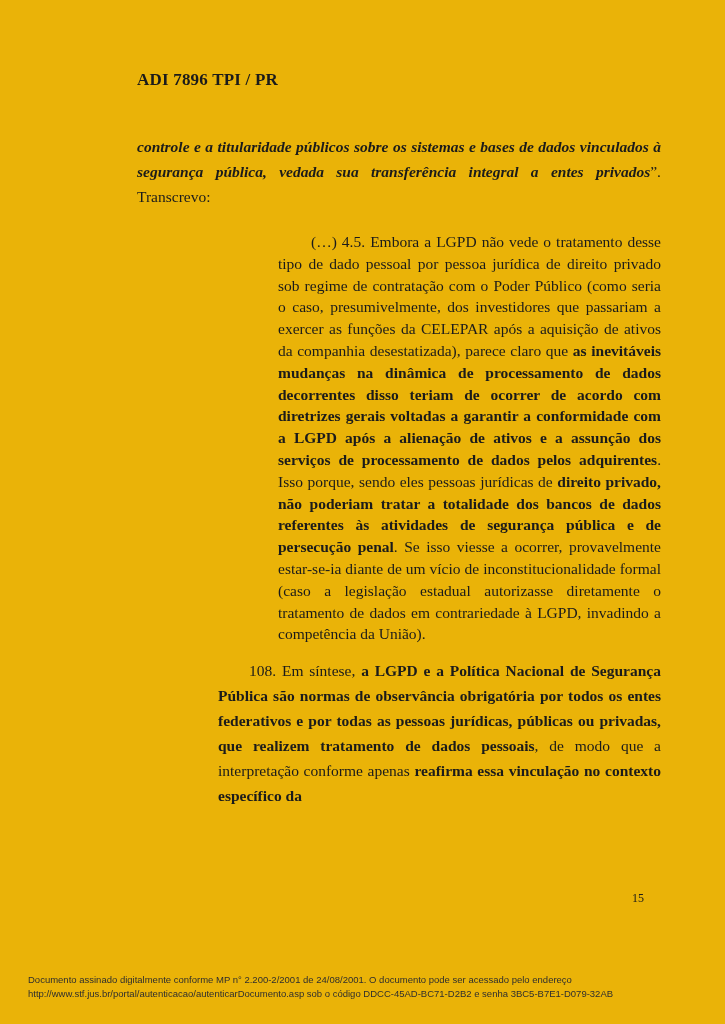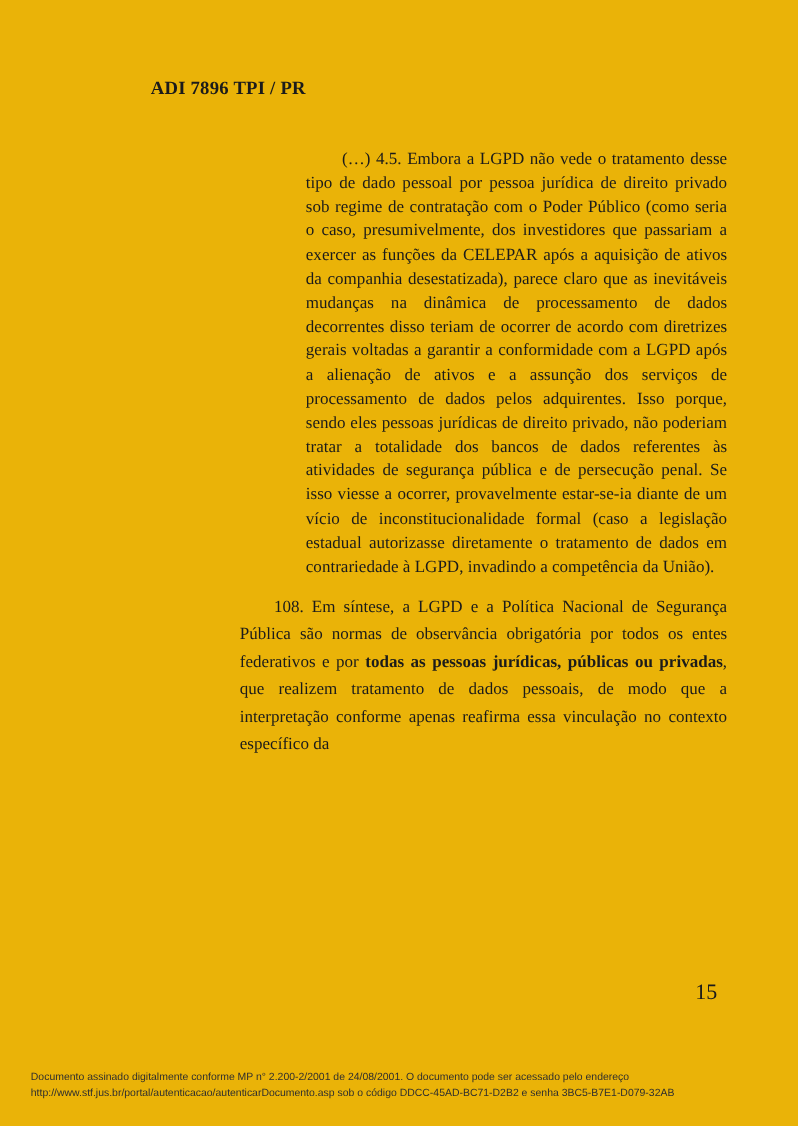--- a/index.html
+++ b/index.html
@@ -89,6 +89,7 @@
 
   <div class="content">
 
+    <p class="opening"><span class="ib">controle e a titularidade públicos sobre os sistemas e bases de dados vinculados à segurança pública, vedada sua transferência integral a entes privados</span><span>”. Transcrevo:</span></p>
 
 
     <p class="quote2"><span>(…) 4.5. Embora a LGPD não vede o tratamento desse tipo de dado pessoal por pessoa jurídica de direito privado sob regime de contratação com o Poder Público (como seria o caso, presumivelmente, dos investidores que passariam a exercer as funções da CELEPAR após a aquisição de ativos da companhia desestatizada), parece claro que </span><span class="b">as inevitáveis mudanças na dinâmica de processamento de dados decorrentes disso teriam de ocorrer de acordo com diretrizes gerais voltadas a garantir a conformidade com a LGPD após a alienação de ativos e a assunção dos serviços de processamento de dados pelos adquirentes</span><span>. Isso porque, sendo eles pessoas jurídicas de </span><span class="b">direito privado, não poderiam tratar a totalidade dos bancos de dados referentes às atividades de segurança pública e de persecução penal</span><span>. Se isso viesse a ocorrer, provavelmente estar-se-ia diante de um vício de inconstitucionalidade formal (caso a legislação estadual autorizasse diretamente o tratamento de dados em contrariedade à LGPD, invadindo a competência da União).</span></p>

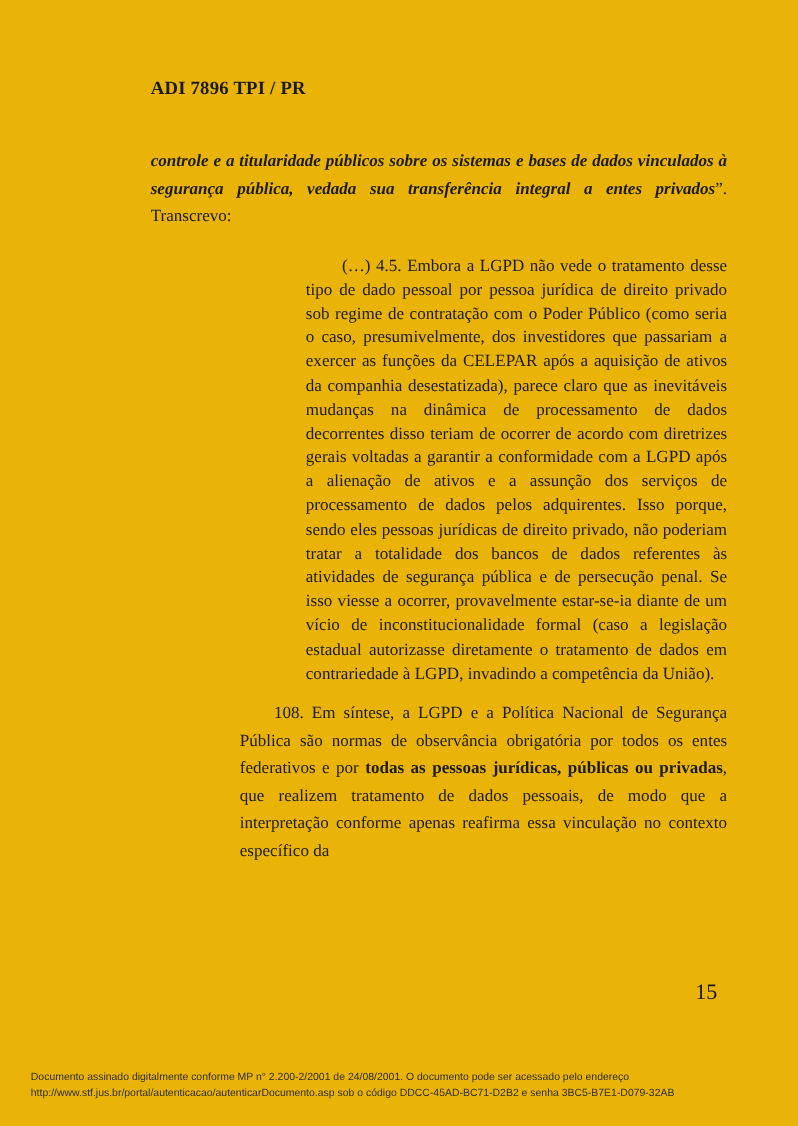--- a/index.html
+++ b/index.html
@@ -57,7 +57,7 @@
     line-height: 25px;
   }
   .ib { font-style: italic; font-weight: bold; }
-  .b  { font-weight: normal; }
+  .b  { font-weight: bold; }
   .bu {
     font-weight: bold;
     text-decoration-thickness: 1px;

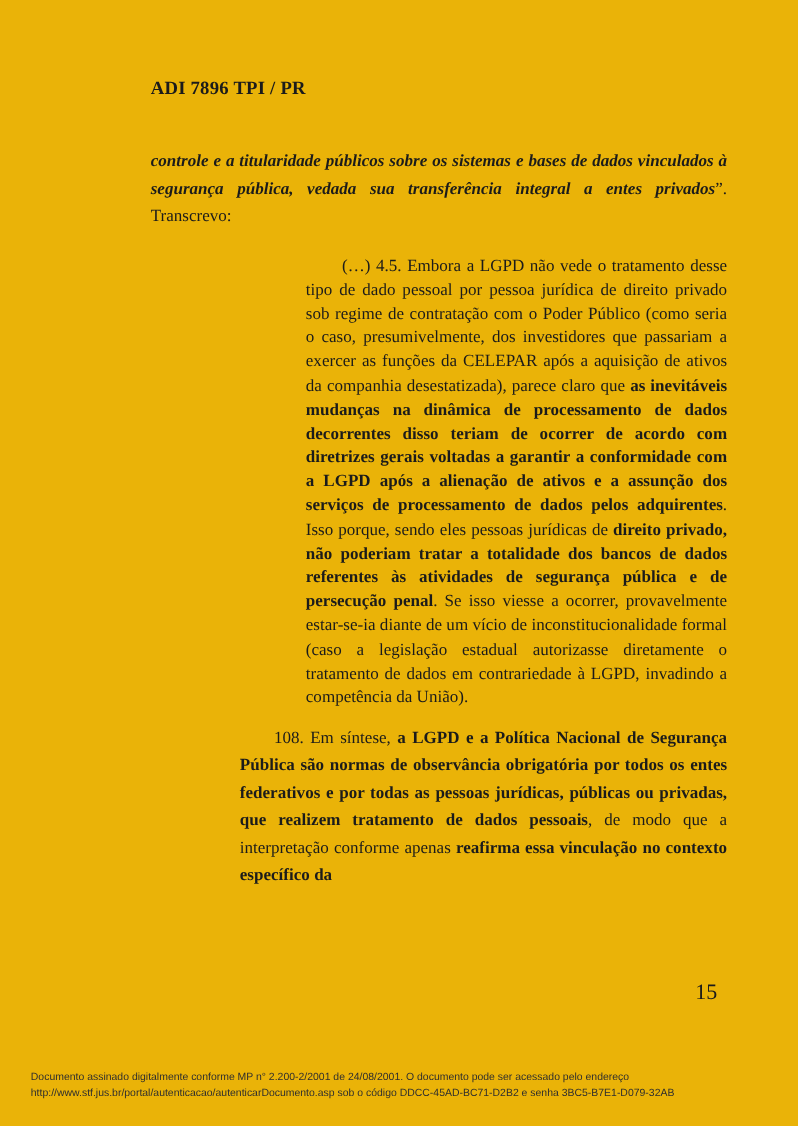--- a/index.html
+++ b/index.html
@@ -67,7 +67,7 @@
     position: absolute;
     left: 632px;
     top: 891px;
-    font-size: 20px;
+    font-size: 12px;
   }
   .doc-footer {
     position: absolute;

